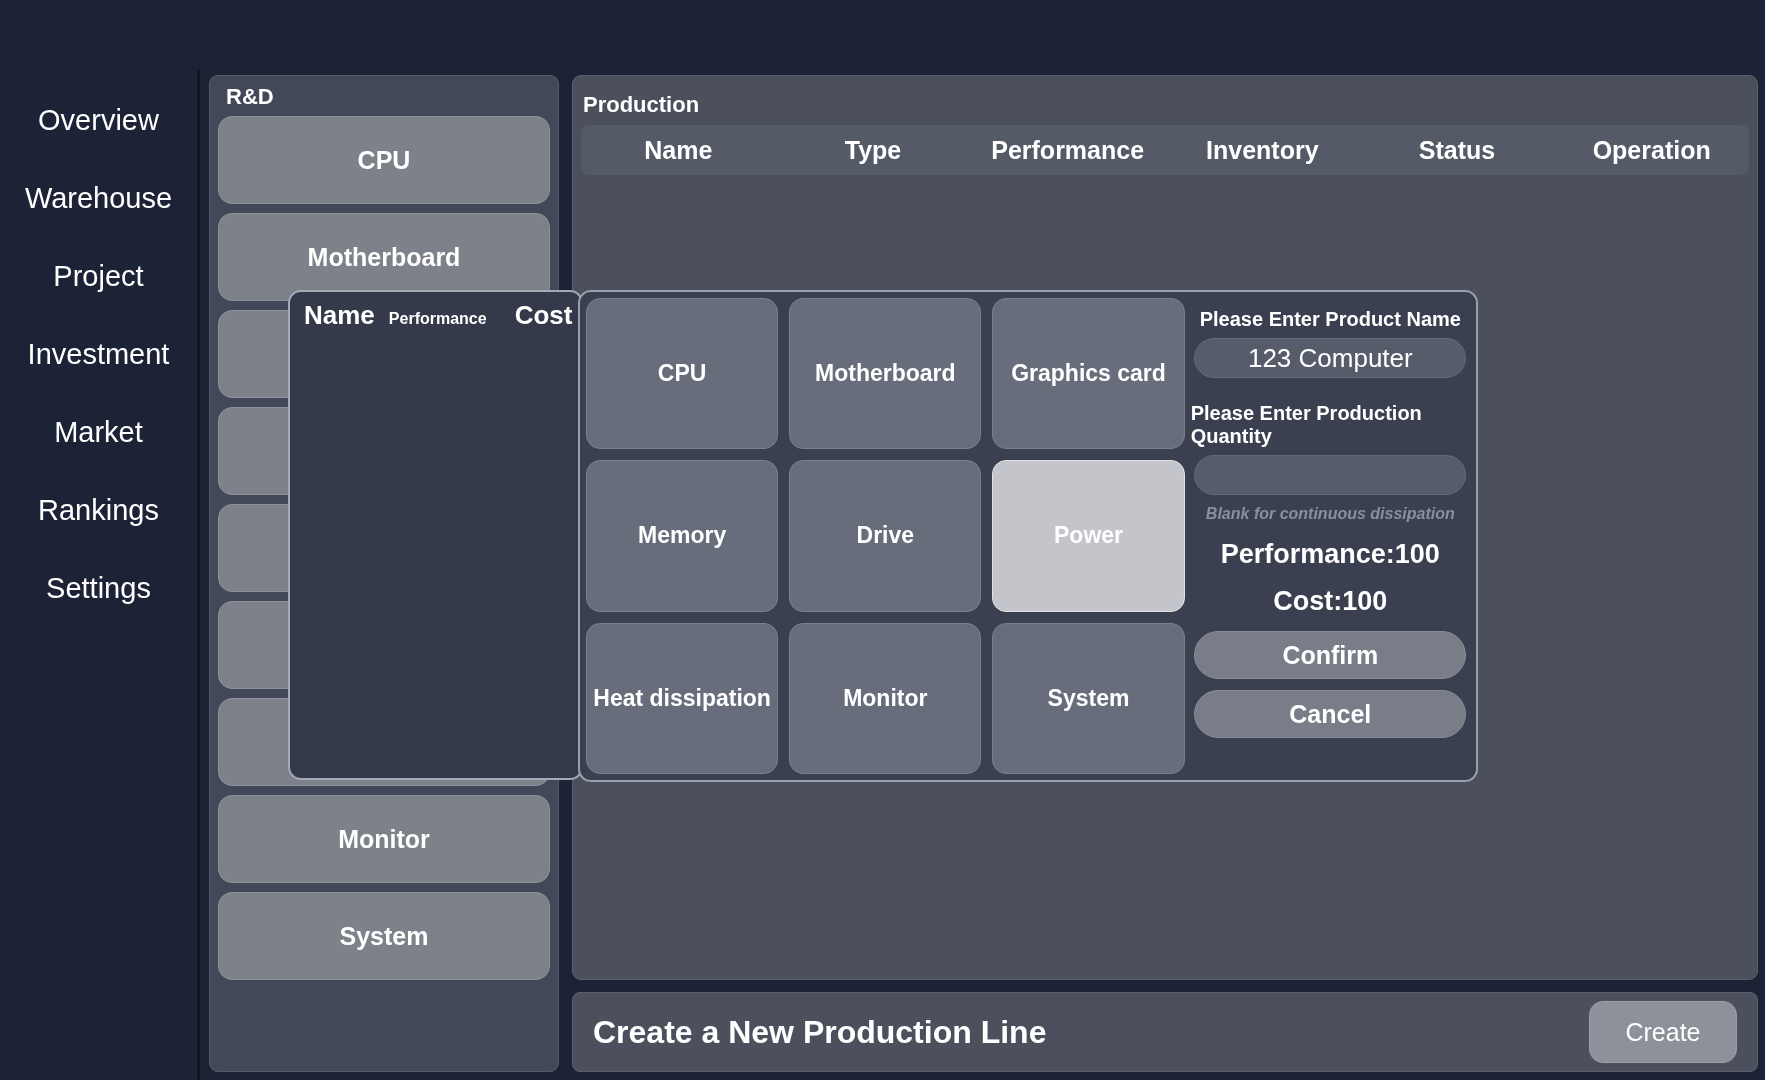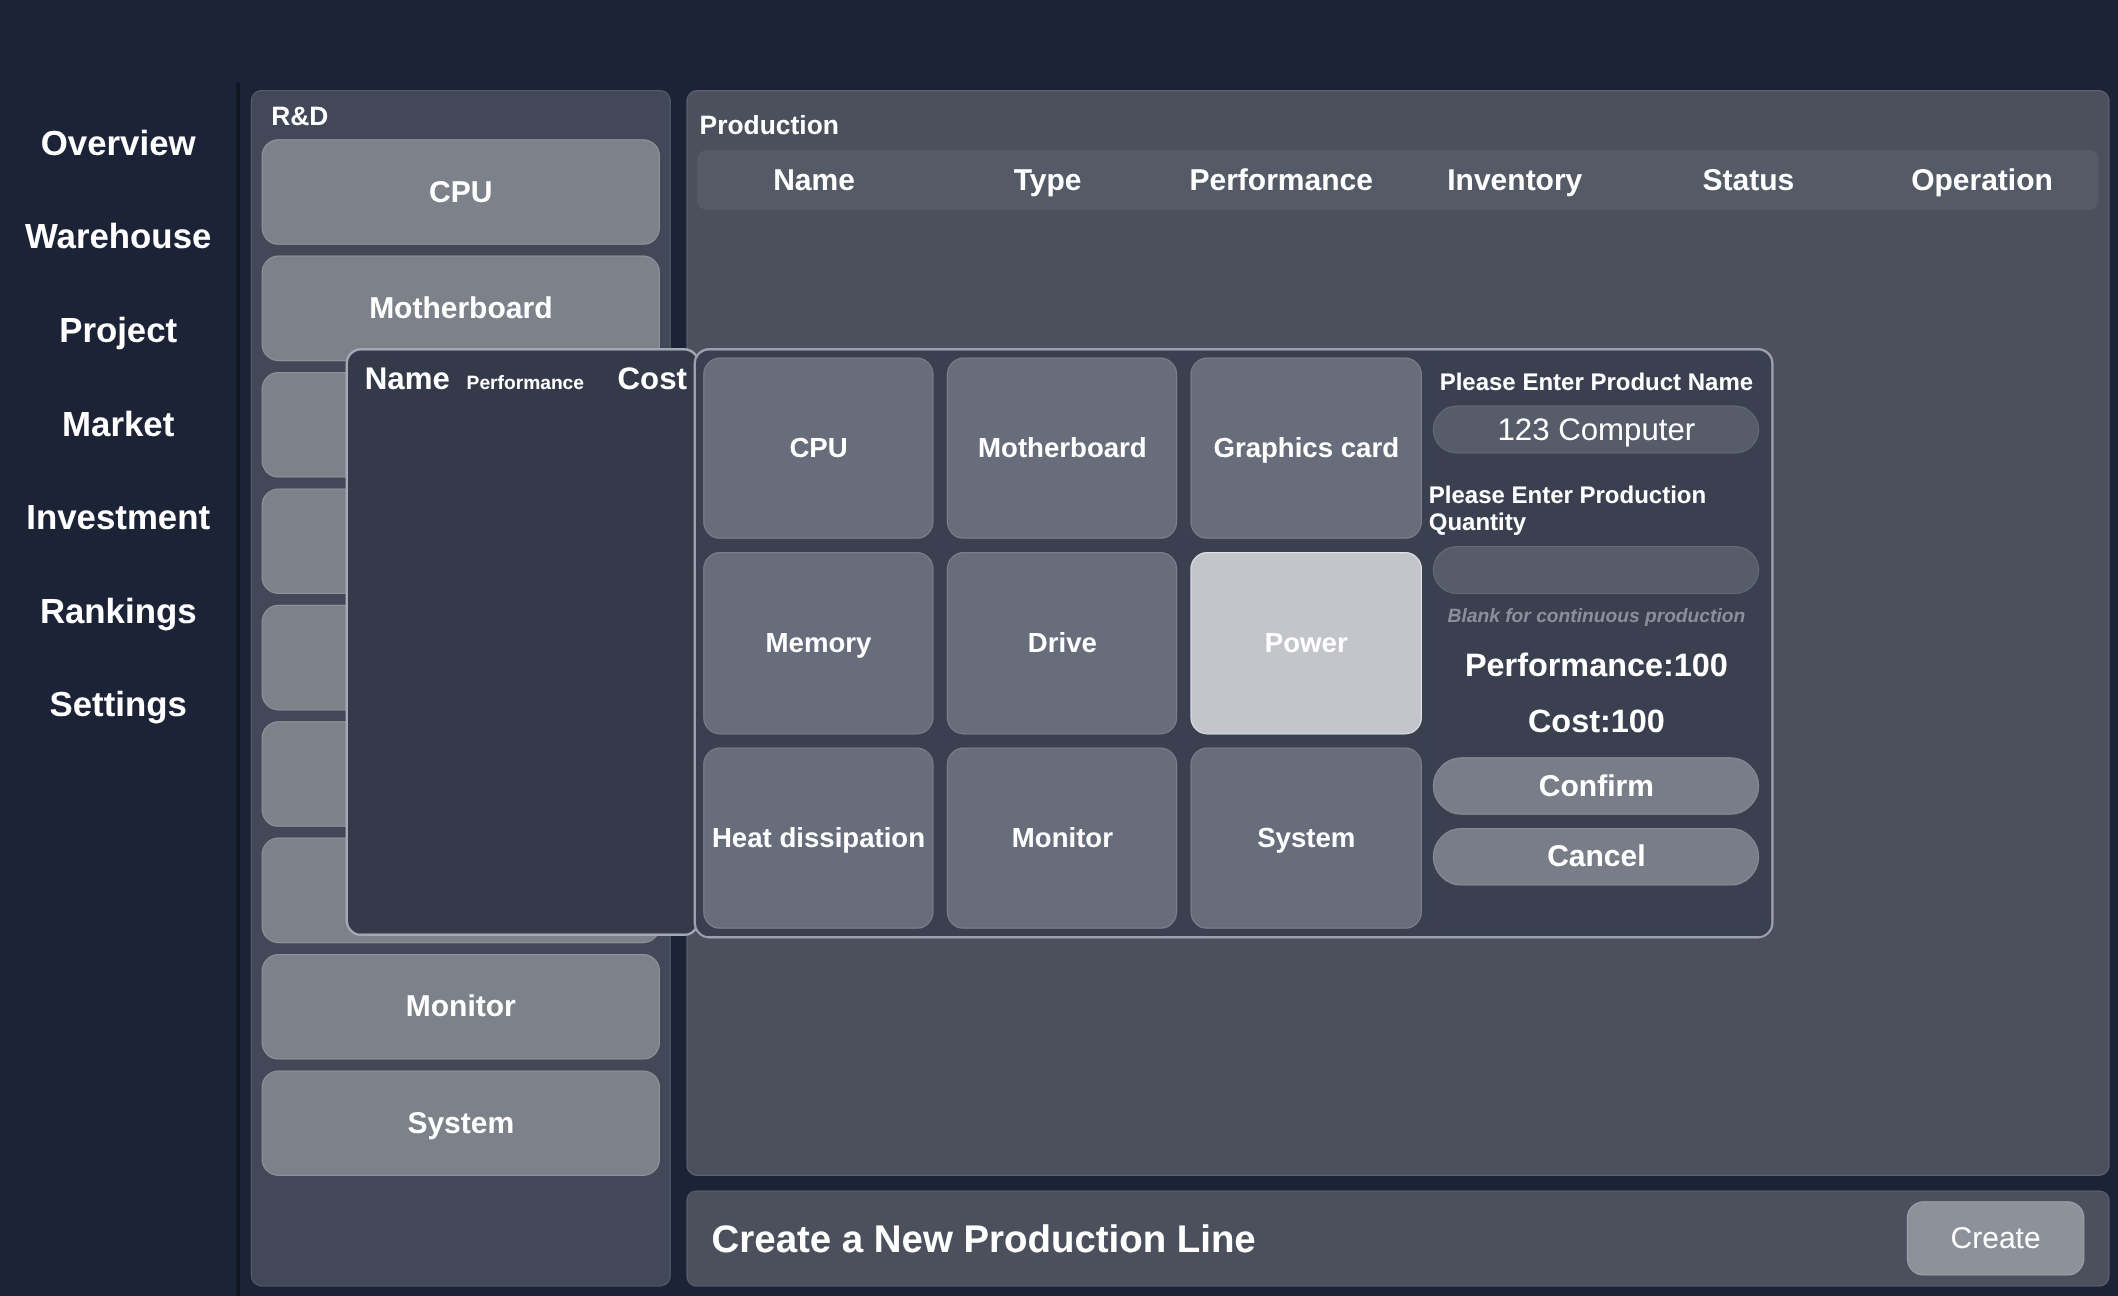--- a/index.html
+++ b/index.html
@@ -44,7 +44,7 @@
   .nav-item {
     width: 100%; height: 78px;
     display: flex; align-items: center; justify-content: center;
-    color: #ffffff; font-size: 29px; font-weight: bold;
+    color: #ffffff; font-size: 29px; font-weight: normal;
     cursor: pointer; user-select: none;
   }
 

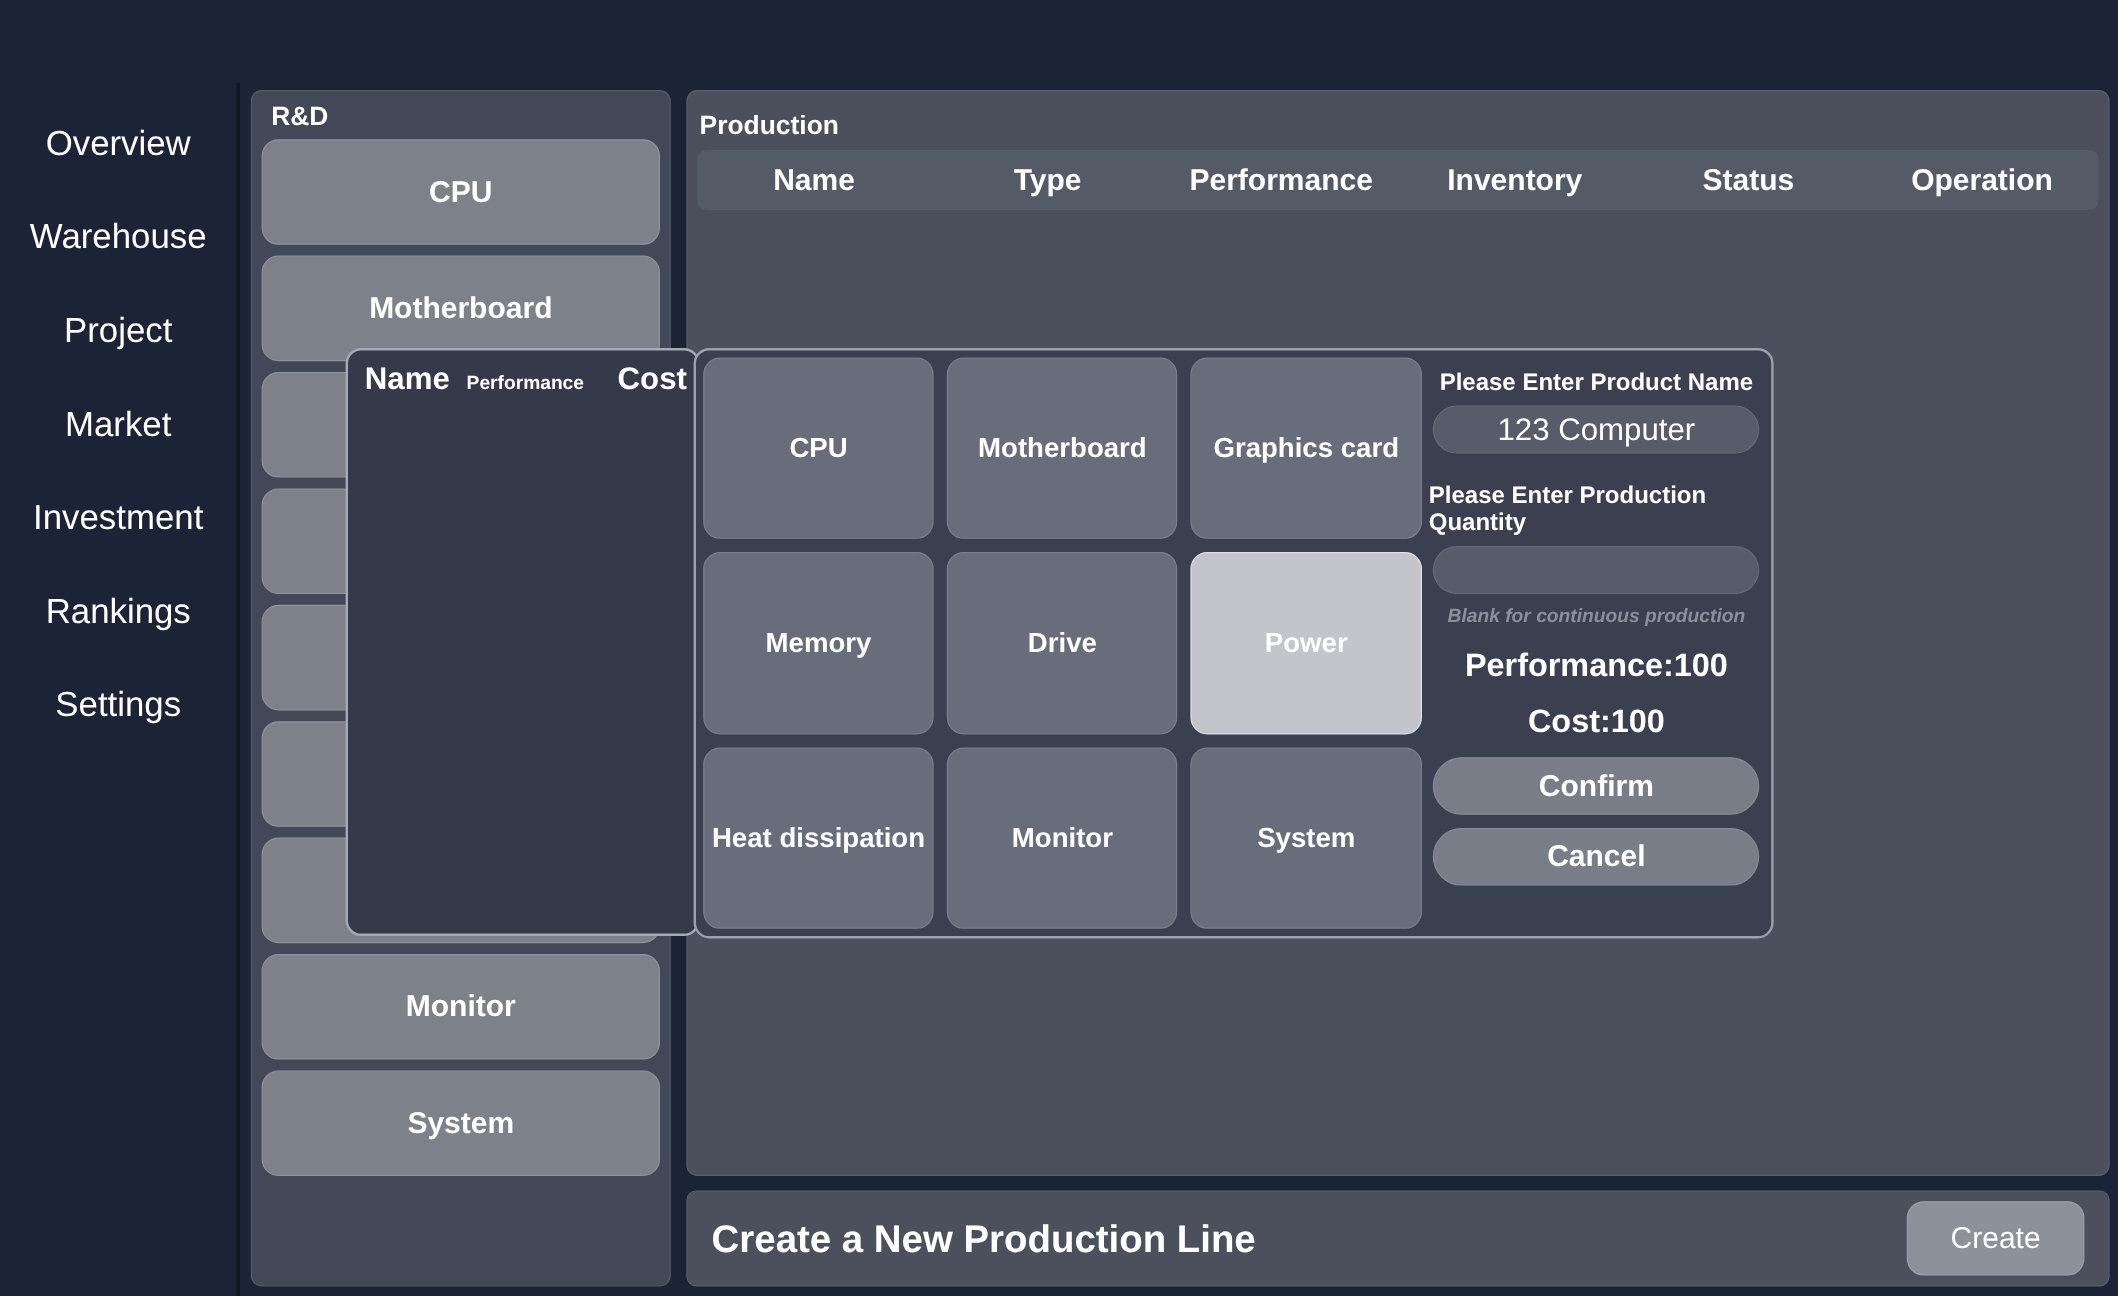--- a/index.html
+++ b/index.html
@@ -229,8 +229,8 @@
     <div class="nav-item">Overview</div>
     <div class="nav-item">Warehouse</div>
     <div class="nav-item">Project</div>
+    <div class="nav-item">Investment</div>
     <div class="nav-item">Market</div>
-    <div class="nav-item">Investment</div>
     <div class="nav-item">Rankings</div>
     <div class="nav-item">Settings</div>
   </div>

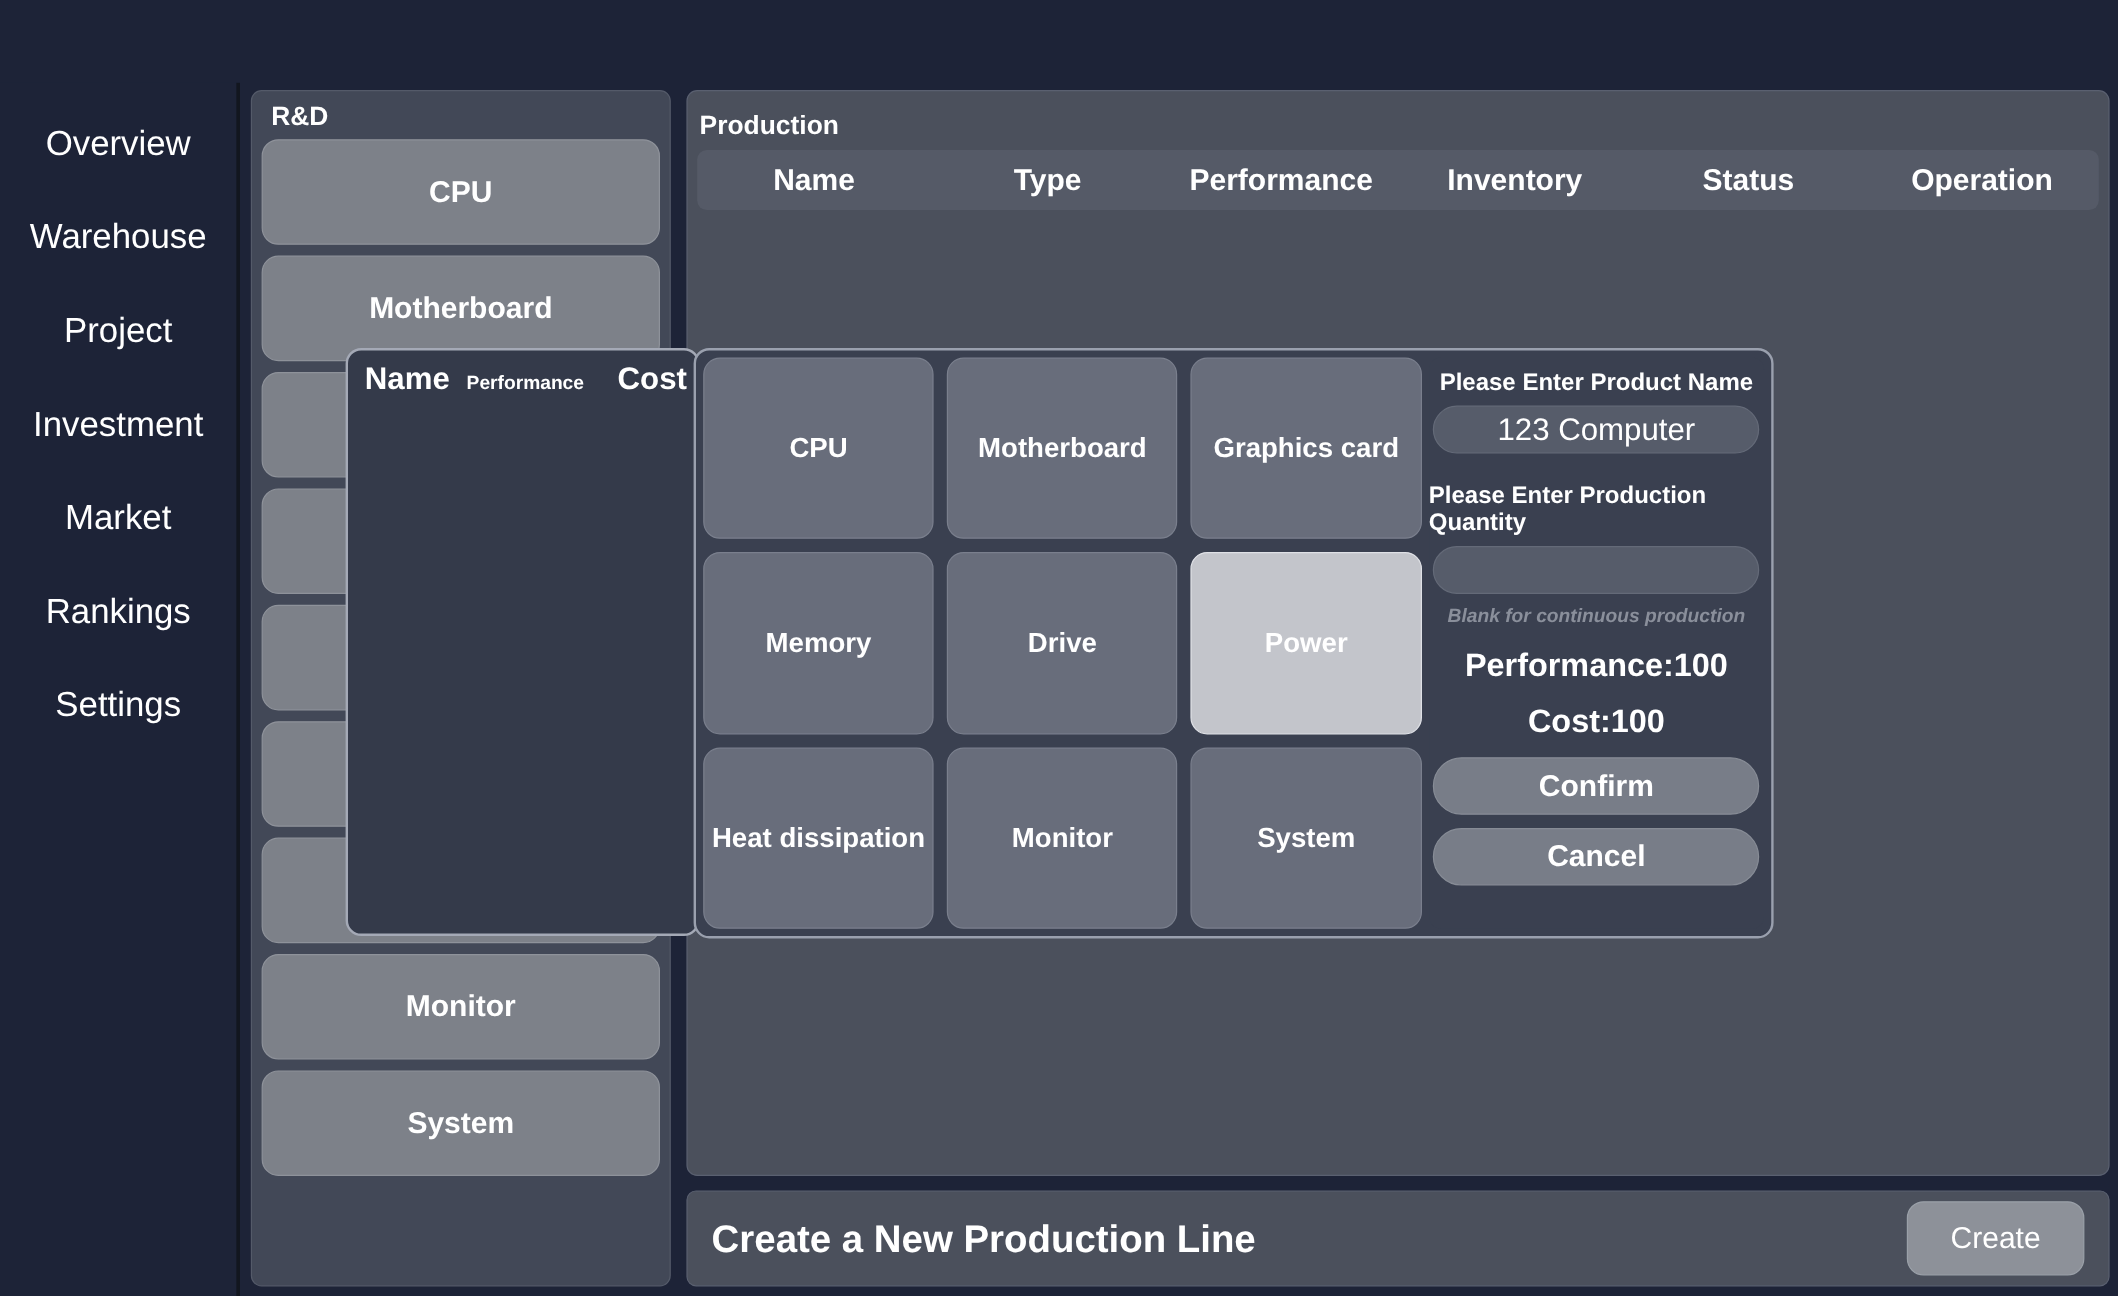--- a/index.html
+++ b/index.html
@@ -296,7 +296,7 @@
       <div class="form-input">123 Computer</div>
       <div class="form-label" style="margin-top:24px">Please Enter Production Quantity</div>
       <div class="form-input empty"></div>
-      <div class="form-hint">Blank for continuous production</div>
+      <div class="form-hint">Blank for continuous dissipation</div>
       <div class="form-stat">Performance:100</div>
       <div class="form-stat">Cost:100</div>
       <div class="form-btn">Confirm</div>

